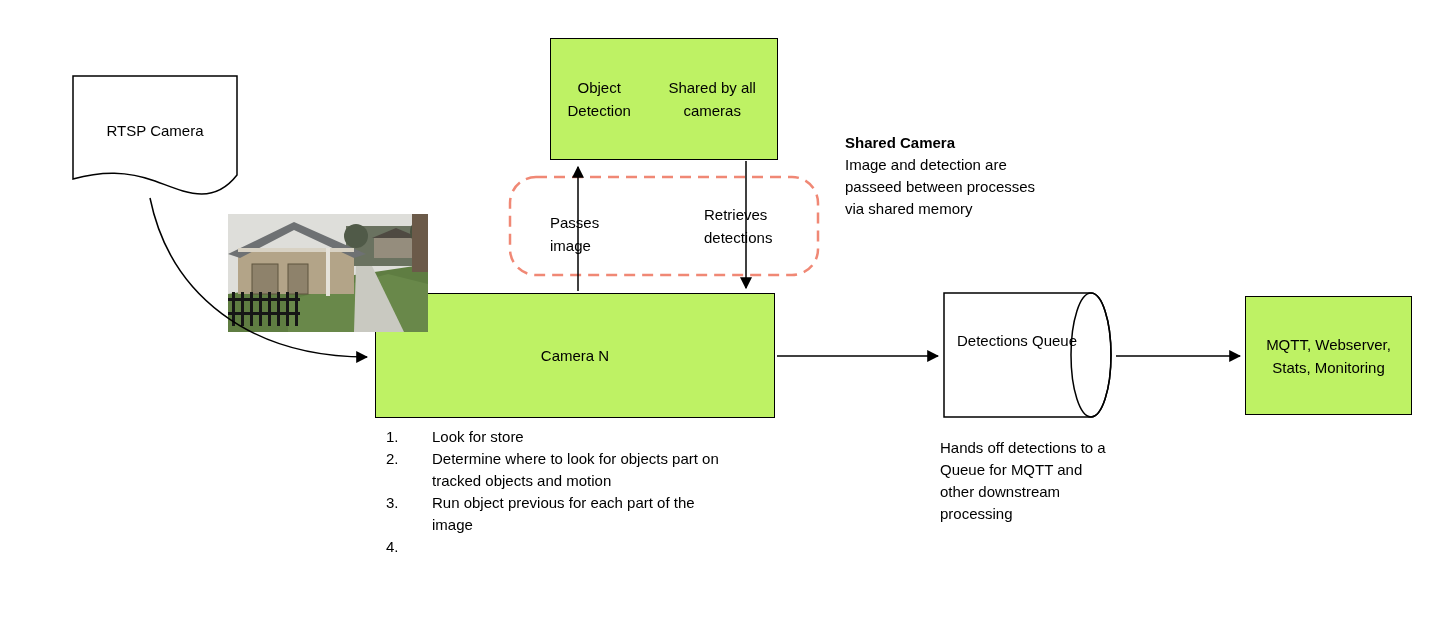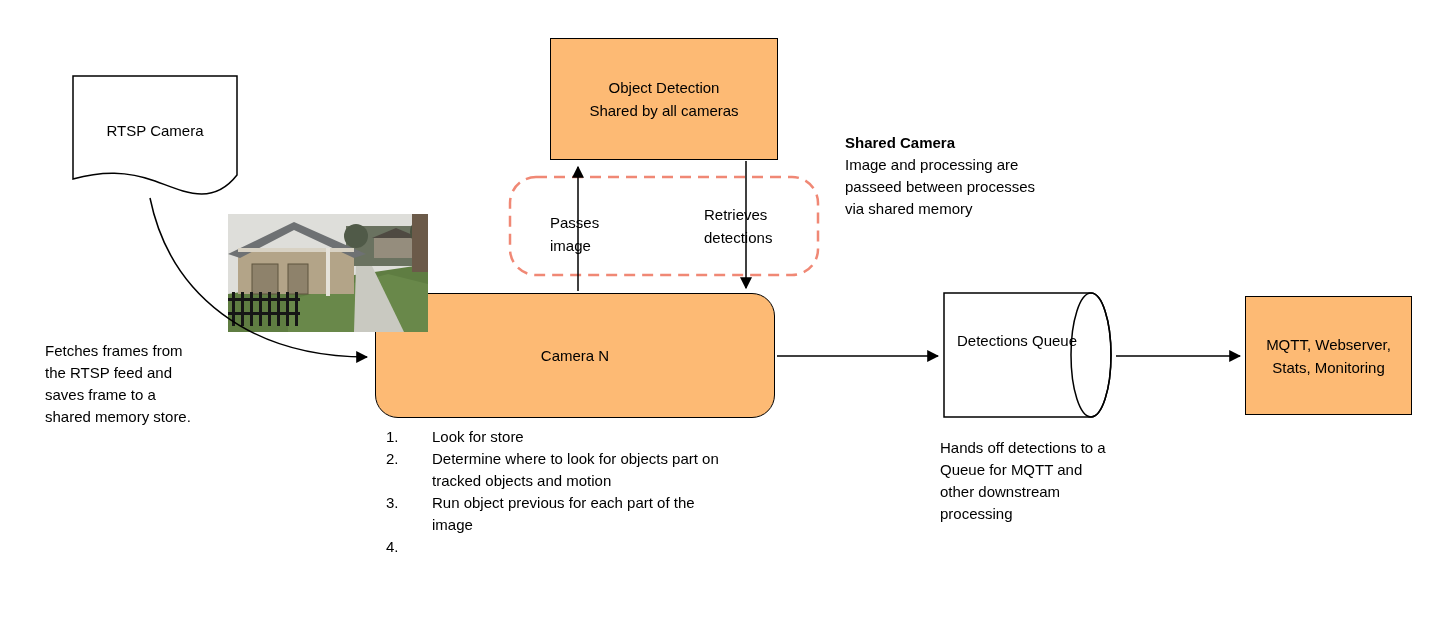--- a/index.html
+++ b/index.html
@@ -11,8 +11,8 @@
   }
   .abs { position:absolute; }
   .node {
-    background:#fdba74; border:1.5px solid #000;
-    display:flex; flex-direction:column; align-items:center; justify-content:center;
+    background:#bef264; border:1.5px solid #000;
+    display:flex; align-items:center; justify-content:center;
     text-align:center; line-height:23px;
   }
   .italic { }

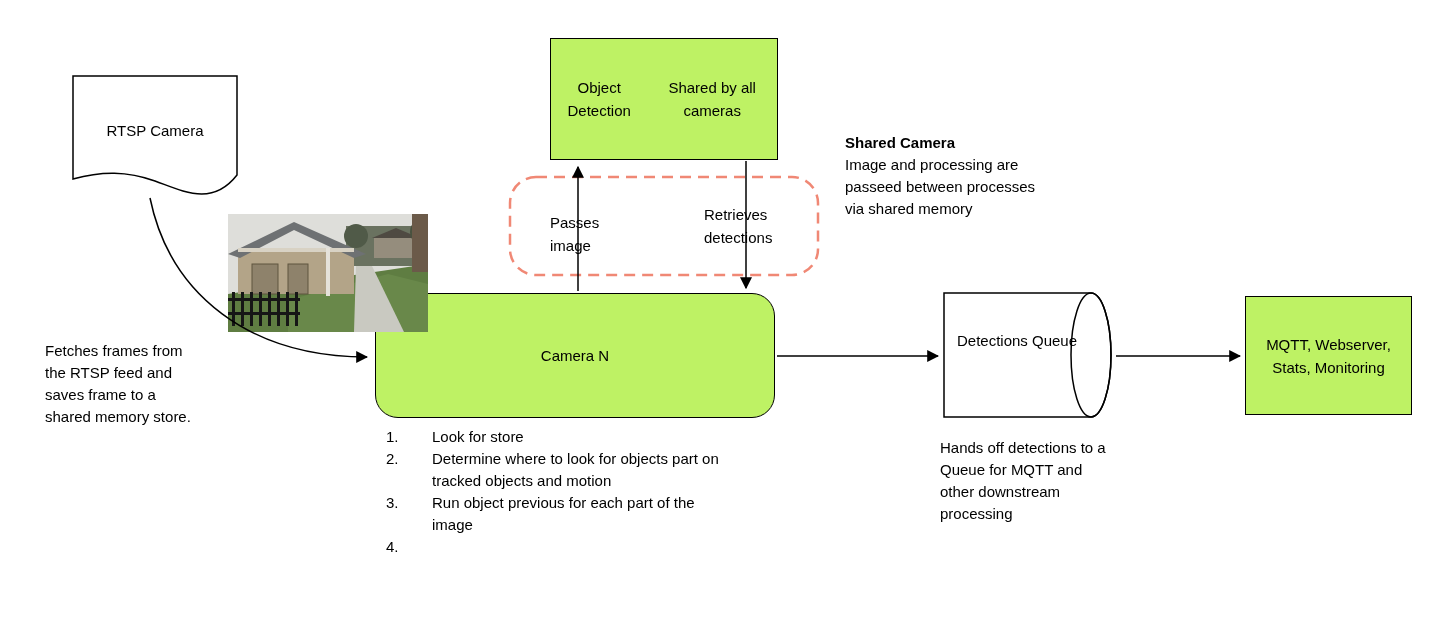--- a/index.html
+++ b/index.html
@@ -53,7 +53,7 @@
 
   <div class="abs note" style="left:845px; top:132px; width:200px;">
     <div class="bold">Shared Camera</div>
-    <div>Image and processing are passeed between processes via shared memory</div>
+    <div>Image and detection are passeed between processes via shared memory</div>
   </div>
 
   <div class="abs node" style="left:375px; top:293px; width:400px; height:125px;border-radius:23px;">

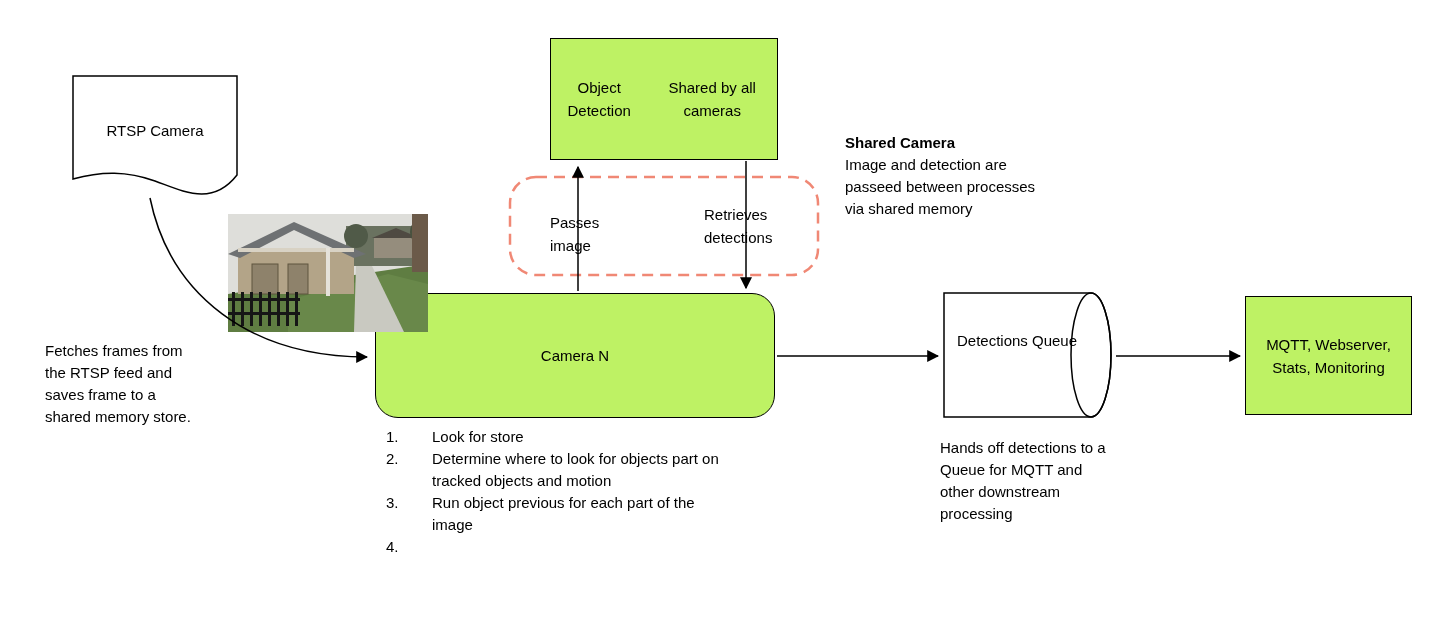--- a/index.html
+++ b/index.html
@@ -99,7 +99,6 @@
     </svg>
   </div>
 
-  <div class="abs note" style="left:45px; top:340px; width:160px;">Fetches frames from the RTSP feed and saves frame to a shared memory store.</div>
 
   <div class="steps">
     <div class="step">

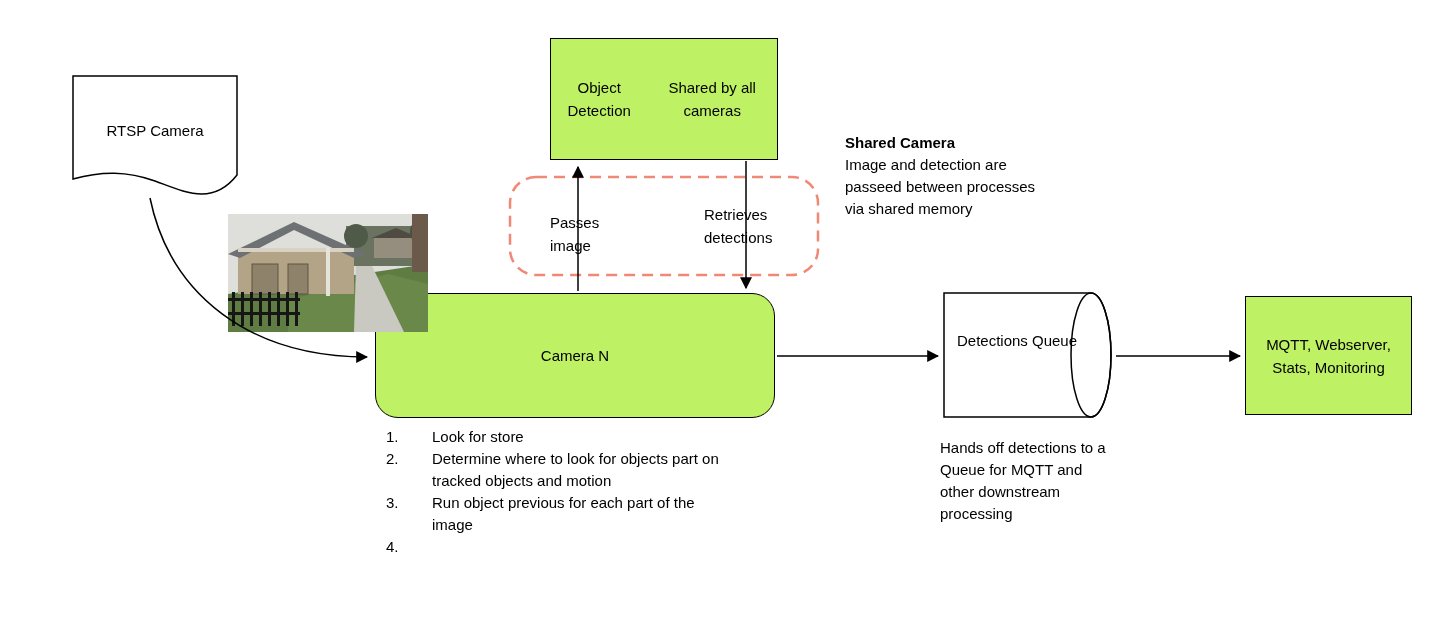--- a/index.html
+++ b/index.html
@@ -56,7 +56,7 @@
     <div>Image and detection are passeed between processes via shared memory</div>
   </div>
 
-  <div class="abs node" style="left:375px; top:293px; width:400px; height:125px;border-radius:23px;">
+  <div class="abs node" style="left:375px; top:293px; width:400px; height:125px;">
     <div>Camera N</div>
   </div>
 

